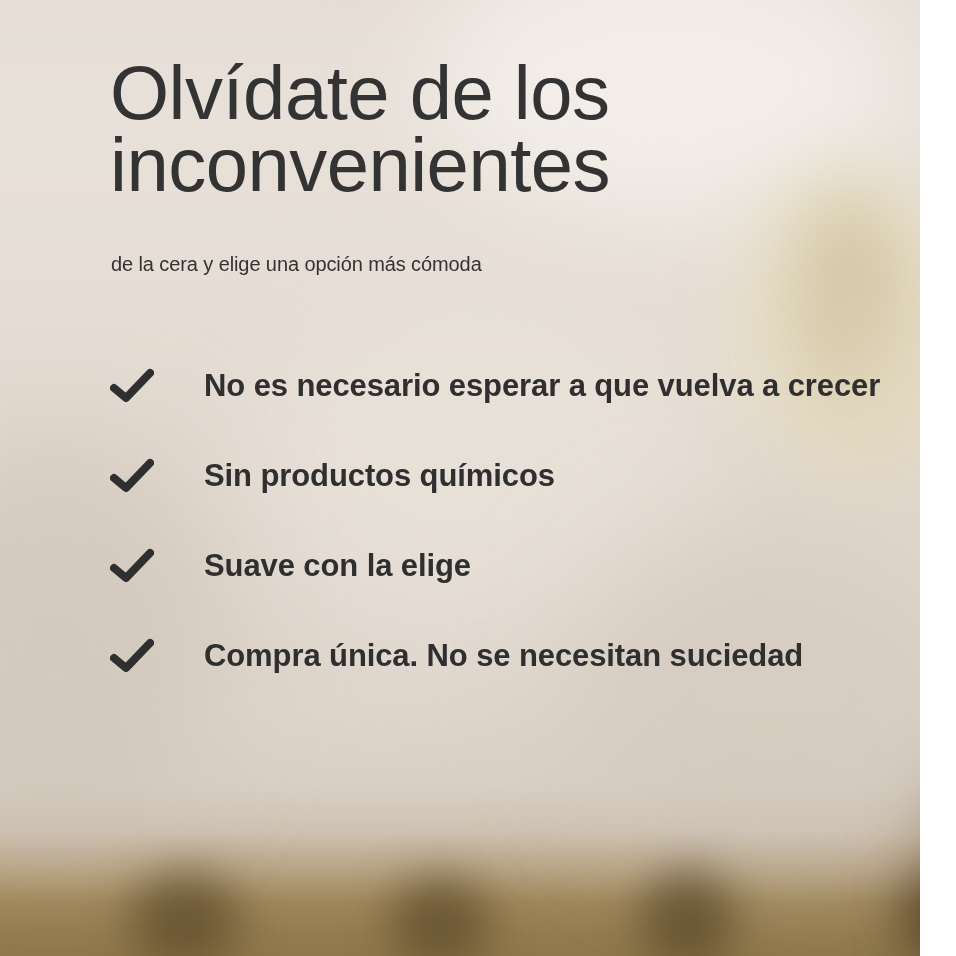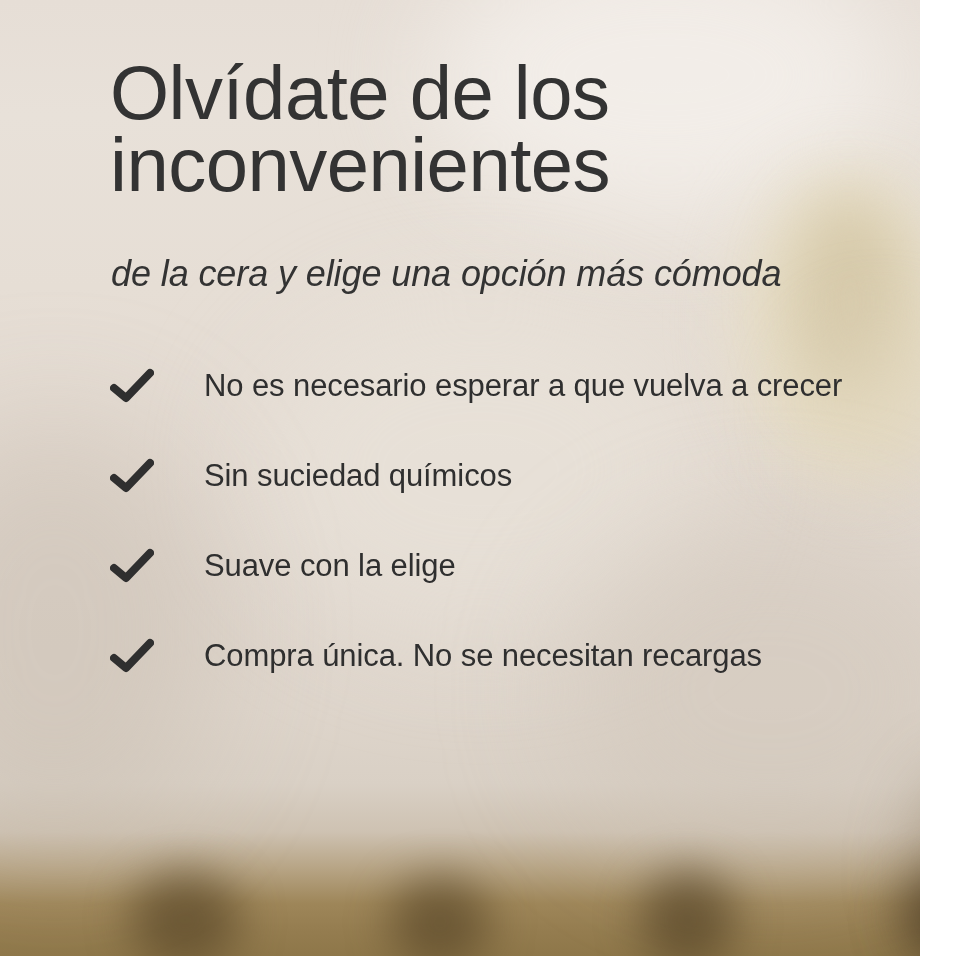--- a/index.html
+++ b/index.html
@@ -147,12 +147,11 @@
     top: 252px;
     width: 820px;
     margin: 0;
-    font-size: 36px;
+    font-size: 20px;
     font-weight: 400;
     line-height: 1.2;
     letter-spacing: -0.1px;
     color: #333333;
-    font-style: italic;
   }
 
   .benefit-list {

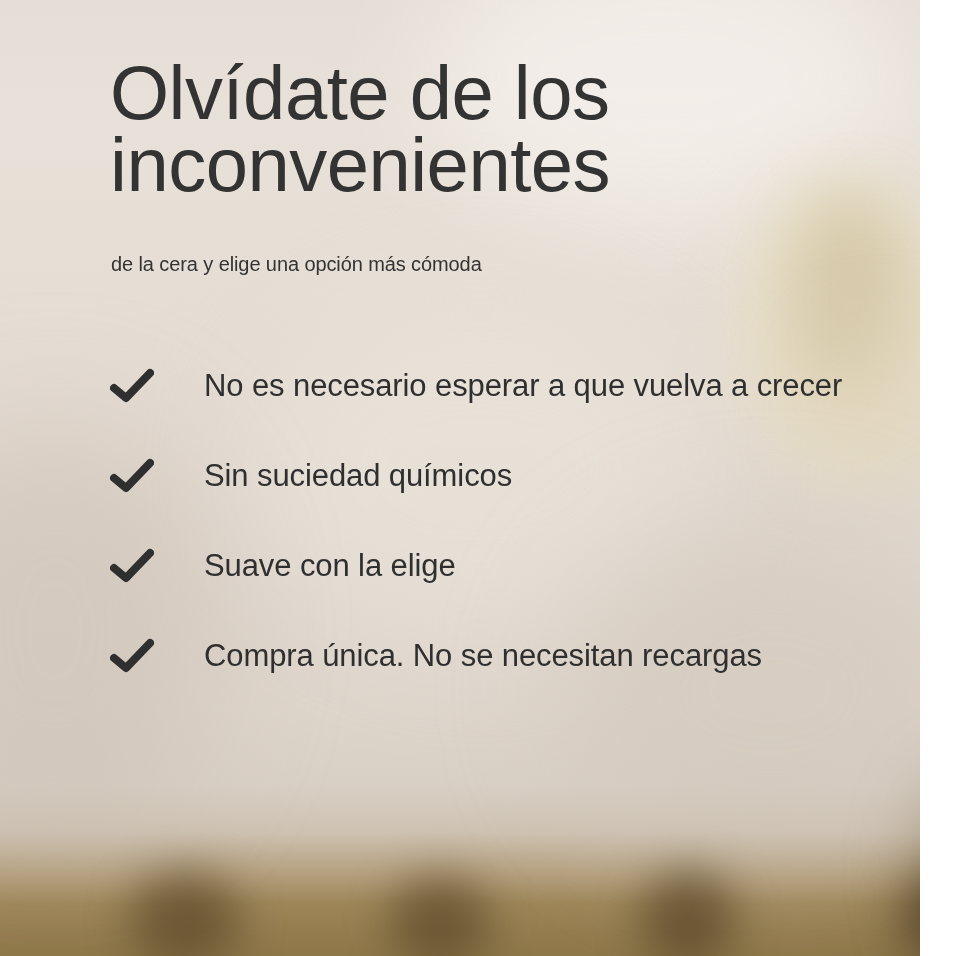--- a/index.html
+++ b/index.html
@@ -188,7 +188,7 @@
     flex: 1 1 auto;
     padding-left: 32px;
     font-size: 31px;
-    font-weight: 400;
+    font-weight: 700;
     line-height: 1.1;
     letter-spacing: -0.1px;
     color: #2f2f2f;

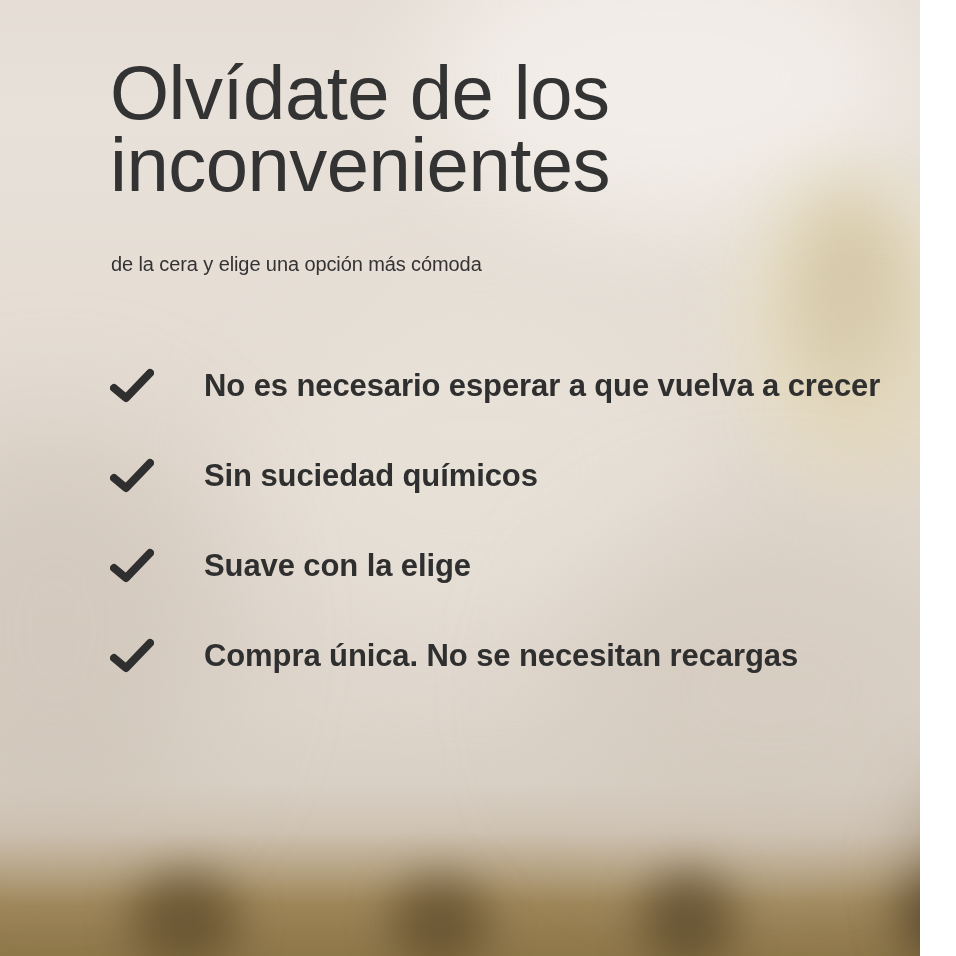--- a/index.html
+++ b/index.html
@@ -239,7 +239,7 @@
             <path d="M4 20 L16 30 L40 5" stroke="#2f2f2f" stroke-width="8" stroke-linecap="round" stroke-linejoin="round"></path>
           </svg>
         </span>
-        <span class="benefit-text">Sin suciedad químicos</span>
+        <span class="benefit-text">Sin productos químicos</span>
       </li>
 
       <li class="benefit-item">

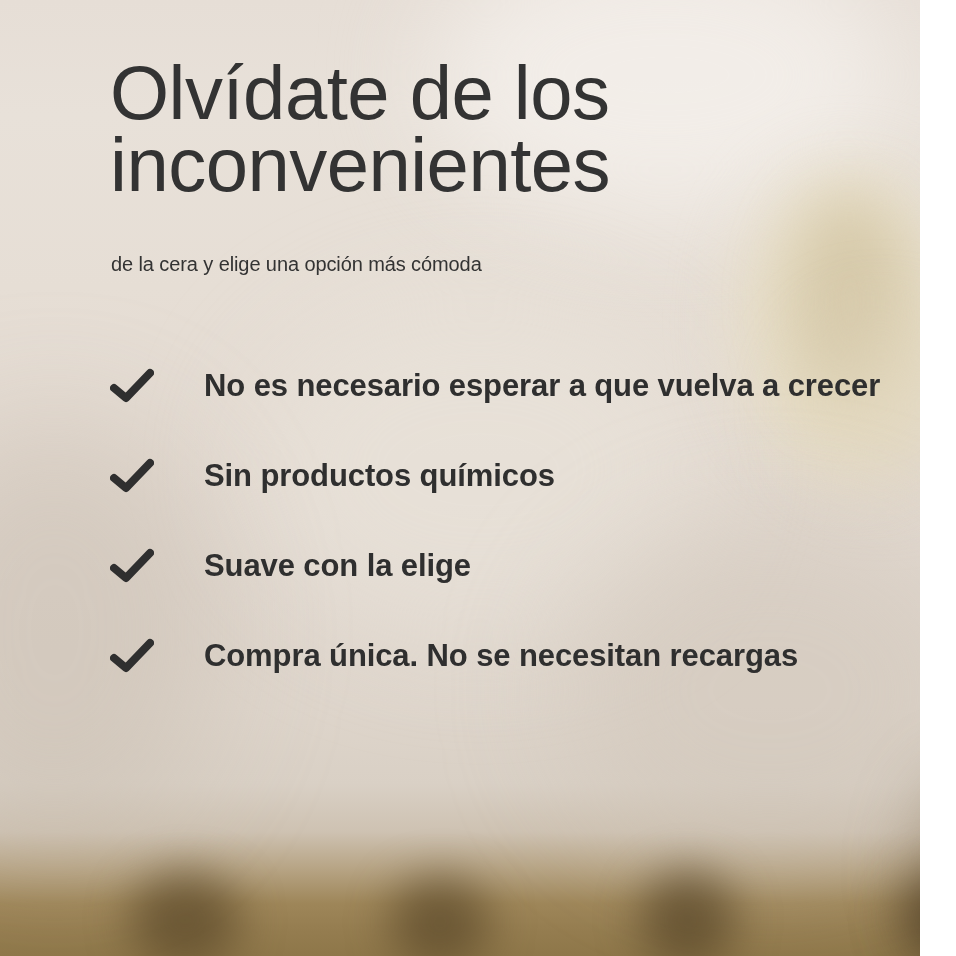--- a/index.html
+++ b/index.html
@@ -257,7 +257,7 @@
             <path d="M4 20 L16 30 L40 5" stroke="#2f2f2f" stroke-width="8" stroke-linecap="round" stroke-linejoin="round"></path>
           </svg>
         </span>
-        <span class="benefit-text">Compra única. No se necesitan recargas</span>
+        <span class="benefit-text">Compra única. No se necesitan suciedad</span>
       </li>
 
     </ul>

